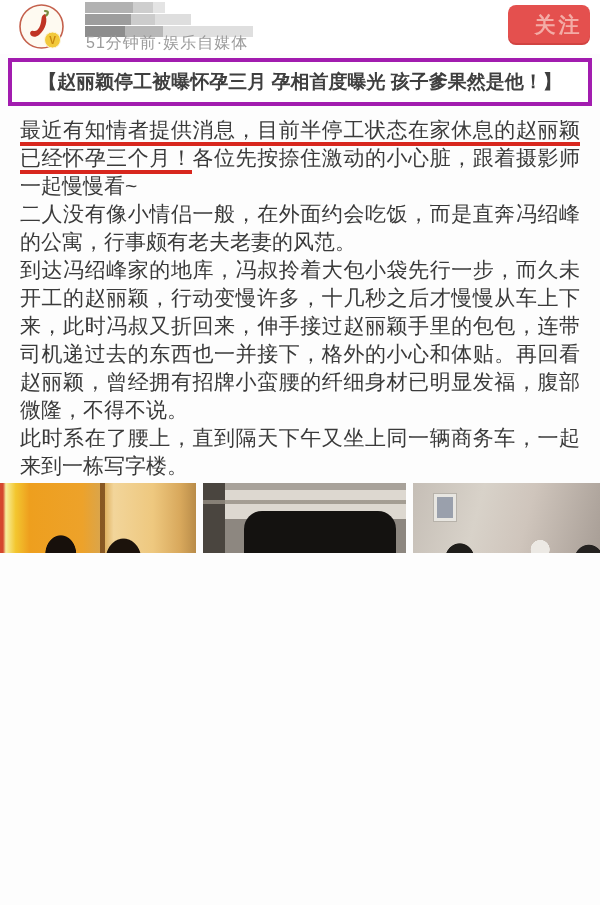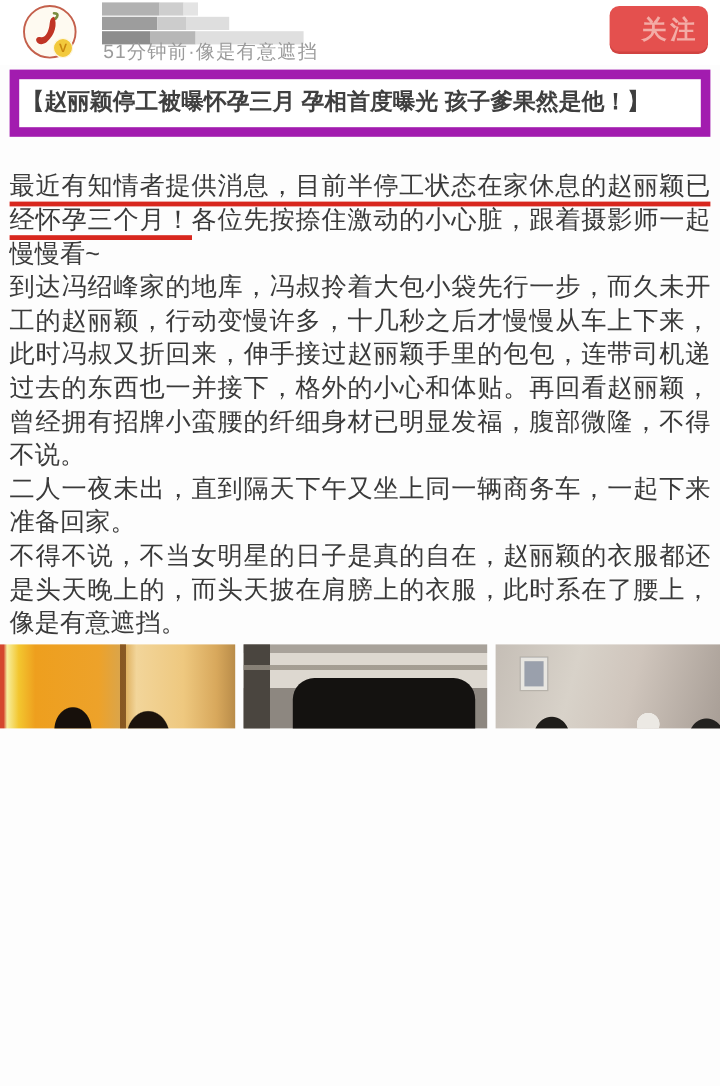--- a/index.html
+++ b/index.html
@@ -112,7 +112,7 @@
       </div>
     </div>
 
-    <div class="meta">51分钟前·像是有意遮挡</div>
+    <div class="meta">51分钟前·娱乐自媒体</div>
 
     <button class="follow-btn">关注</button>
   </div>

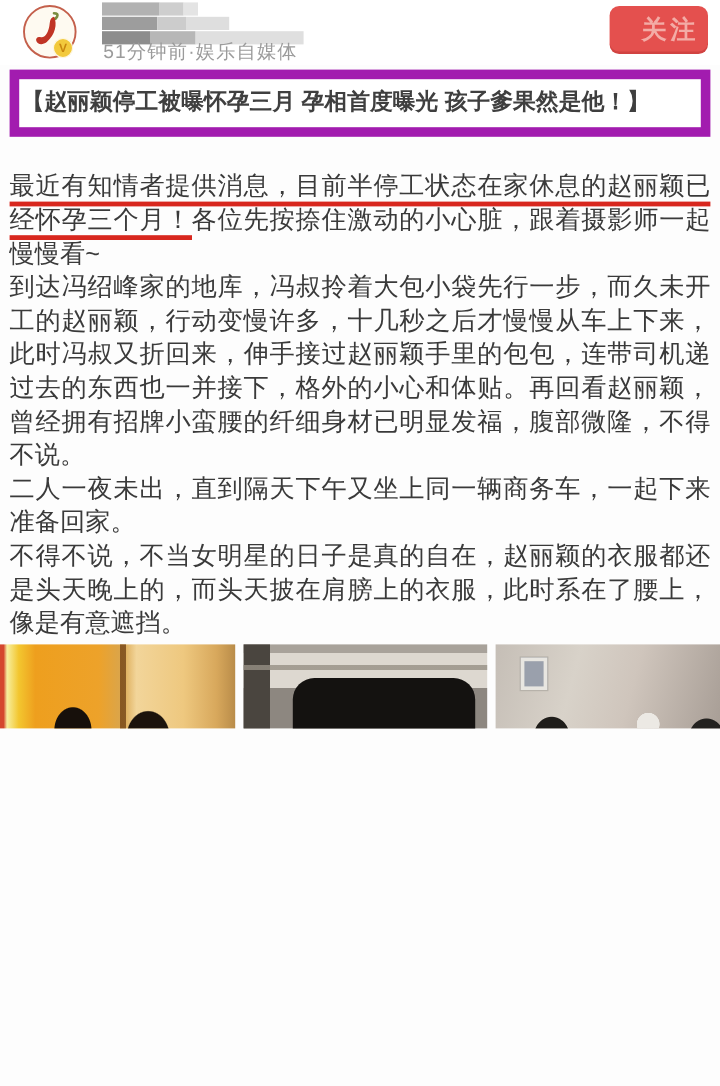--- a/index.html
+++ b/index.html
@@ -27,8 +27,8 @@
 
   
   .headline-box {
-    margin: 4px 8px 28px 8px; border: 8px solid #a21caf; background: #ffffff;
-    padding: 8px 2px; text-align: left;
+    margin: 4px 8px 10px 8px; border: 4px solid #a21caf; background: #ffffff;
+    padding: 8px 2px; text-align: center;
   }
   .headline-box h1 {
     font-size: 19px; font-weight: 600; color: #3f3f3f; letter-spacing: 0;

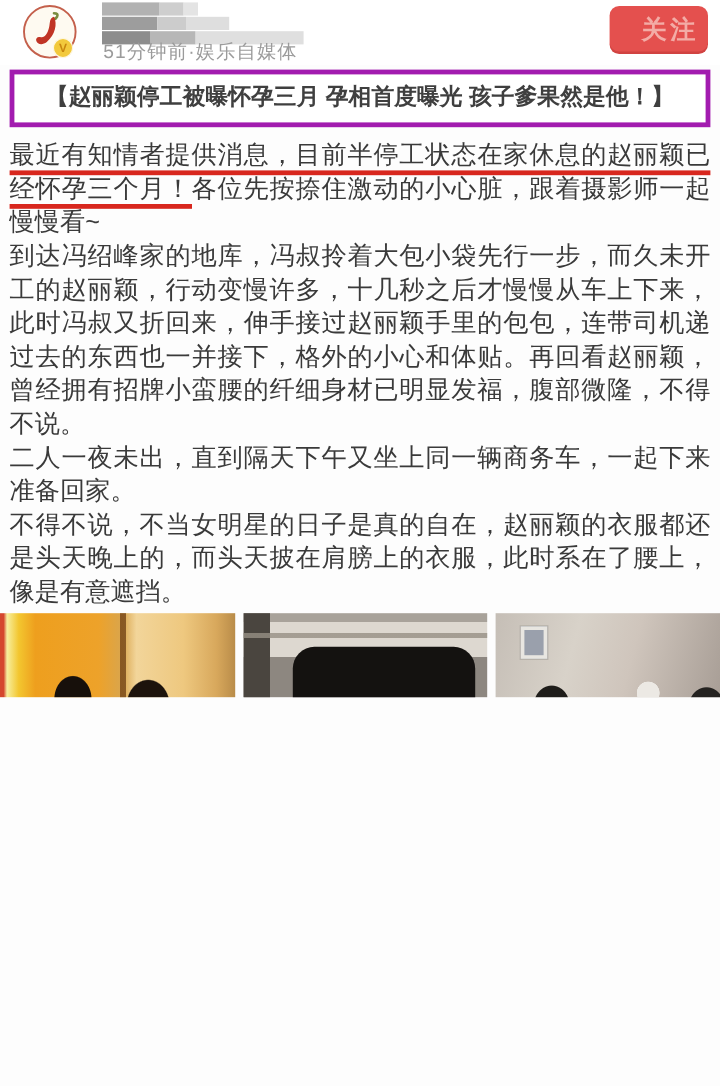--- a/index.html
+++ b/index.html
@@ -36,7 +36,7 @@
   }
 
   
-  .article { padding: 0 8px; color: #3a3a3a; font-size: 21px; line-height: 28px; text-align: justify; }
+  .article { padding: 0 20px; color: #3a3a3a; font-size: 21px; line-height: 28px; text-align: justify; }
   .article p { margin: 0; }
   .lead-underline {
     border-bottom: 4px solid #d8271e; padding-bottom: 1px;

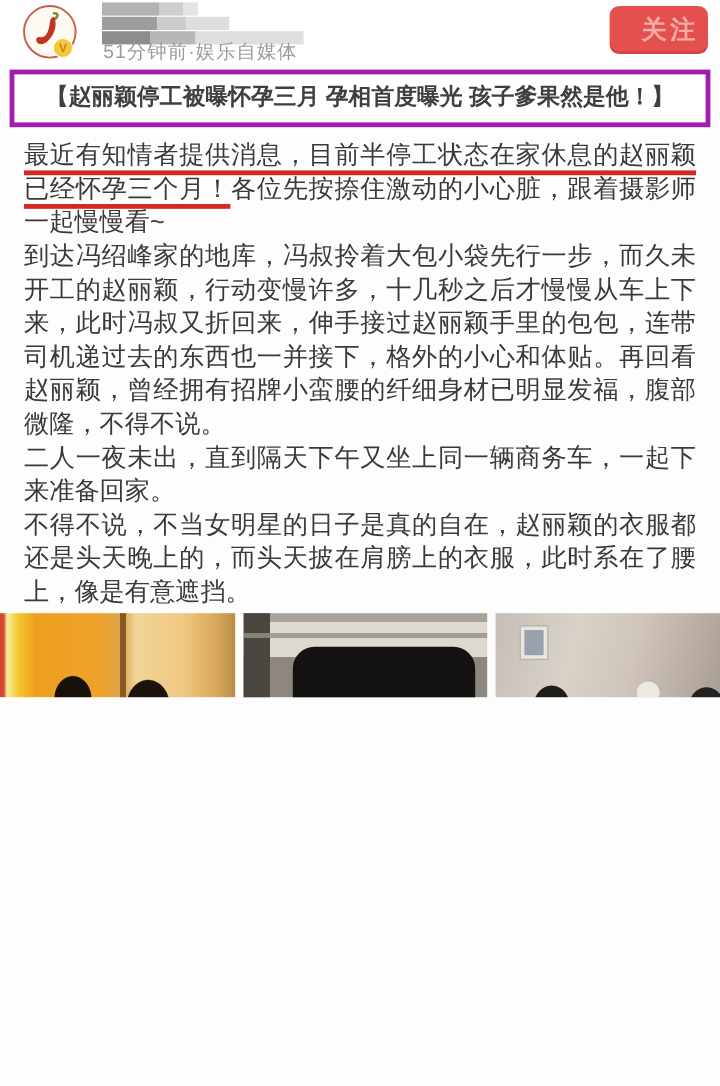--- a/index.html
+++ b/index.html
@@ -123,6 +123,7 @@
 
   <div class="article">
     <p><span class="lead-underline">最近有知情者提供消息，目前半停工状态在家休息的赵丽颖已经怀孕三个月！</span><span>各位先按捺住激动的小心脏，跟着摄影师一起慢慢看~</span></p>
+    <p>二人没有像小情侣一般，在外面约会吃饭，而是直奔冯绍峰的公寓，行事颇有老夫老妻的风范。</p>
     <p>到达冯绍峰家的地库，冯叔拎着大包小袋先行一步，而久未开工的赵丽颖，行动变慢许多，十几秒之后才慢慢从车上下来，此时冯叔又折回来，伸手接过赵丽颖手里的包包，连带司机递过去的东西也一并接下，格外的小心和体贴。再回看赵丽颖，曾经拥有招牌小蛮腰的纤细身材已明显发福，腹部微隆，不得不说。</p>
     <p>二人一夜未出，直到隔天下午又坐上同一辆商务车，一起下来准备回家。</p>
     <p>不得不说，不当女明星的日子是真的自在，赵丽颖的衣服都还是头天晚上的，而头天披在肩膀上的衣服，此时系在了腰上，像是有意遮挡。</p>

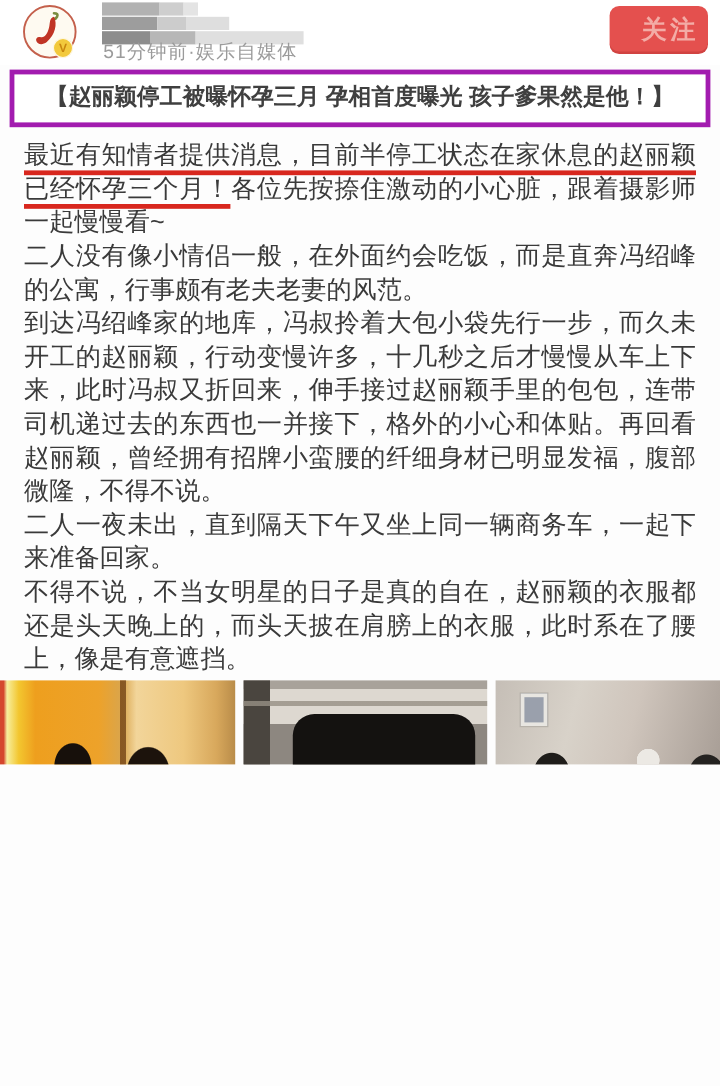--- a/index.html
+++ b/index.html
@@ -125,7 +125,7 @@
     <p><span class="lead-underline">最近有知情者提供消息，目前半停工状态在家休息的赵丽颖已经怀孕三个月！</span><span>各位先按捺住激动的小心脏，跟着摄影师一起慢慢看~</span></p>
     <p>二人没有像小情侣一般，在外面约会吃饭，而是直奔冯绍峰的公寓，行事颇有老夫老妻的风范。</p>
     <p>到达冯绍峰家的地库，冯叔拎着大包小袋先行一步，而久未开工的赵丽颖，行动变慢许多，十几秒之后才慢慢从车上下来，此时冯叔又折回来，伸手接过赵丽颖手里的包包，连带司机递过去的东西也一并接下，格外的小心和体贴。再回看赵丽颖，曾经拥有招牌小蛮腰的纤细身材已明显发福，腹部微隆，不得不说。</p>
-    <p>二人一夜未出，直到隔天下午又坐上同一辆商务车，一起下来准备回家。</p>
+    <p>此时系在了腰上，直到隔天下午又坐上同一辆商务车，一起来到一栋写字楼。</p>
     <p>不得不说，不当女明星的日子是真的自在，赵丽颖的衣服都还是头天晚上的，而头天披在肩膀上的衣服，此时系在了腰上，像是有意遮挡。</p>
   </div>
 

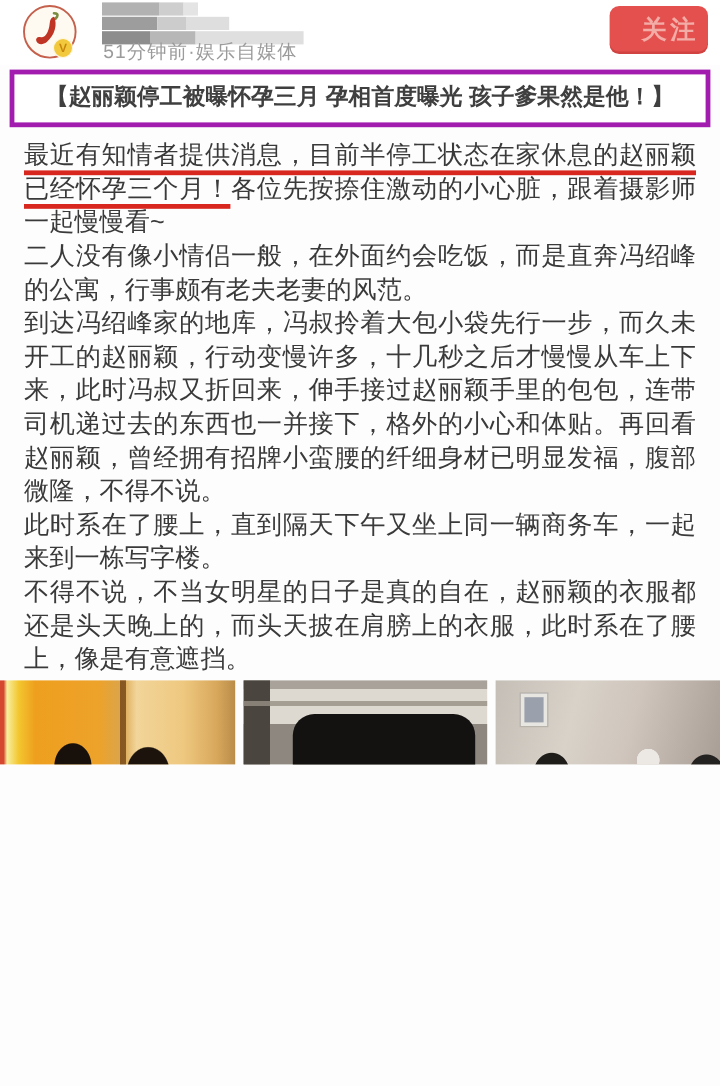--- a/index.html
+++ b/index.html
@@ -126,7 +126,6 @@
     <p>二人没有像小情侣一般，在外面约会吃饭，而是直奔冯绍峰的公寓，行事颇有老夫老妻的风范。</p>
     <p>到达冯绍峰家的地库，冯叔拎着大包小袋先行一步，而久未开工的赵丽颖，行动变慢许多，十几秒之后才慢慢从车上下来，此时冯叔又折回来，伸手接过赵丽颖手里的包包，连带司机递过去的东西也一并接下，格外的小心和体贴。再回看赵丽颖，曾经拥有招牌小蛮腰的纤细身材已明显发福，腹部微隆，不得不说。</p>
     <p>此时系在了腰上，直到隔天下午又坐上同一辆商务车，一起来到一栋写字楼。</p>
-    <p>不得不说，不当女明星的日子是真的自在，赵丽颖的衣服都还是头天晚上的，而头天披在肩膀上的衣服，此时系在了腰上，像是有意遮挡。</p>
   </div>
 
   <div class="photos">

